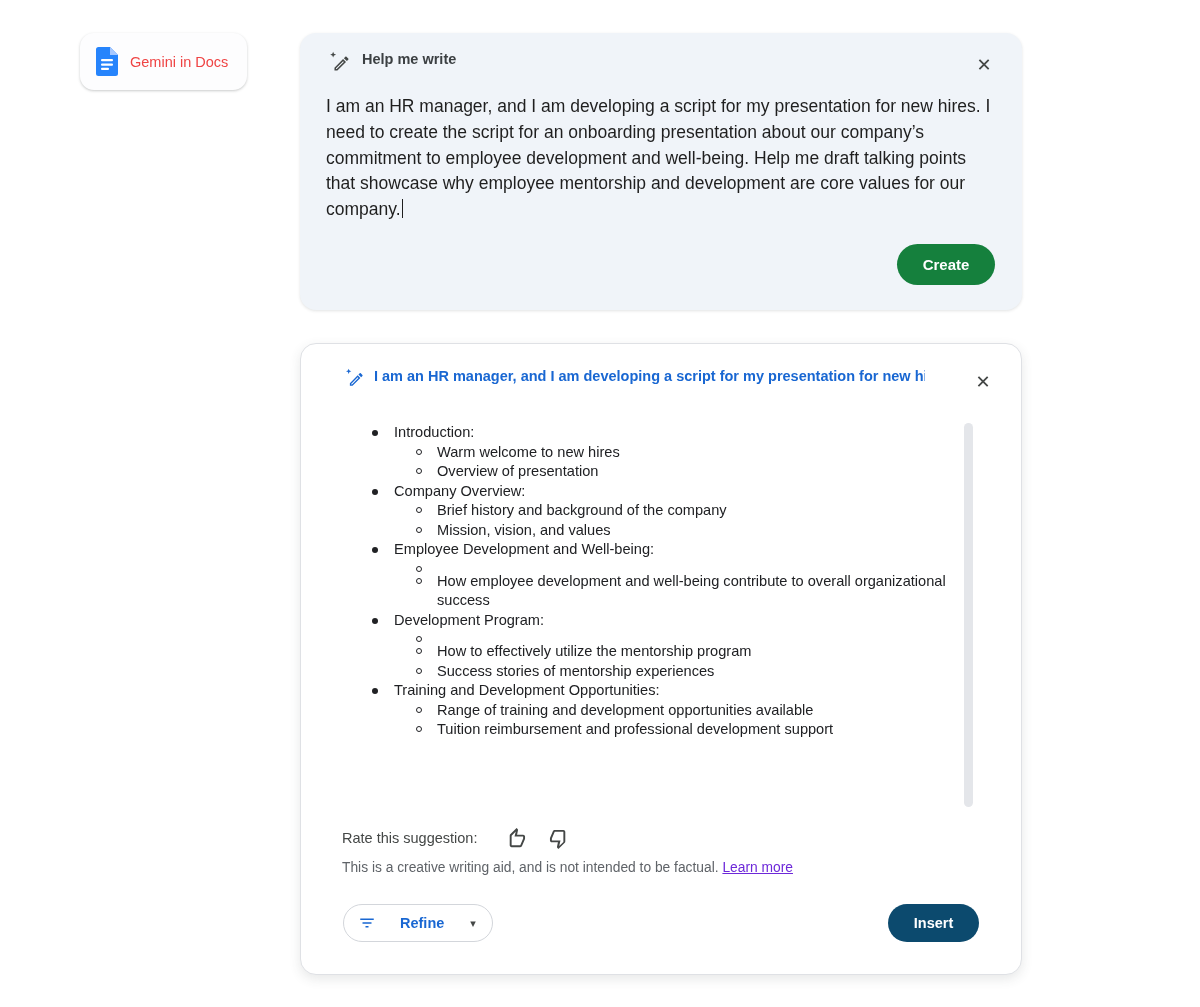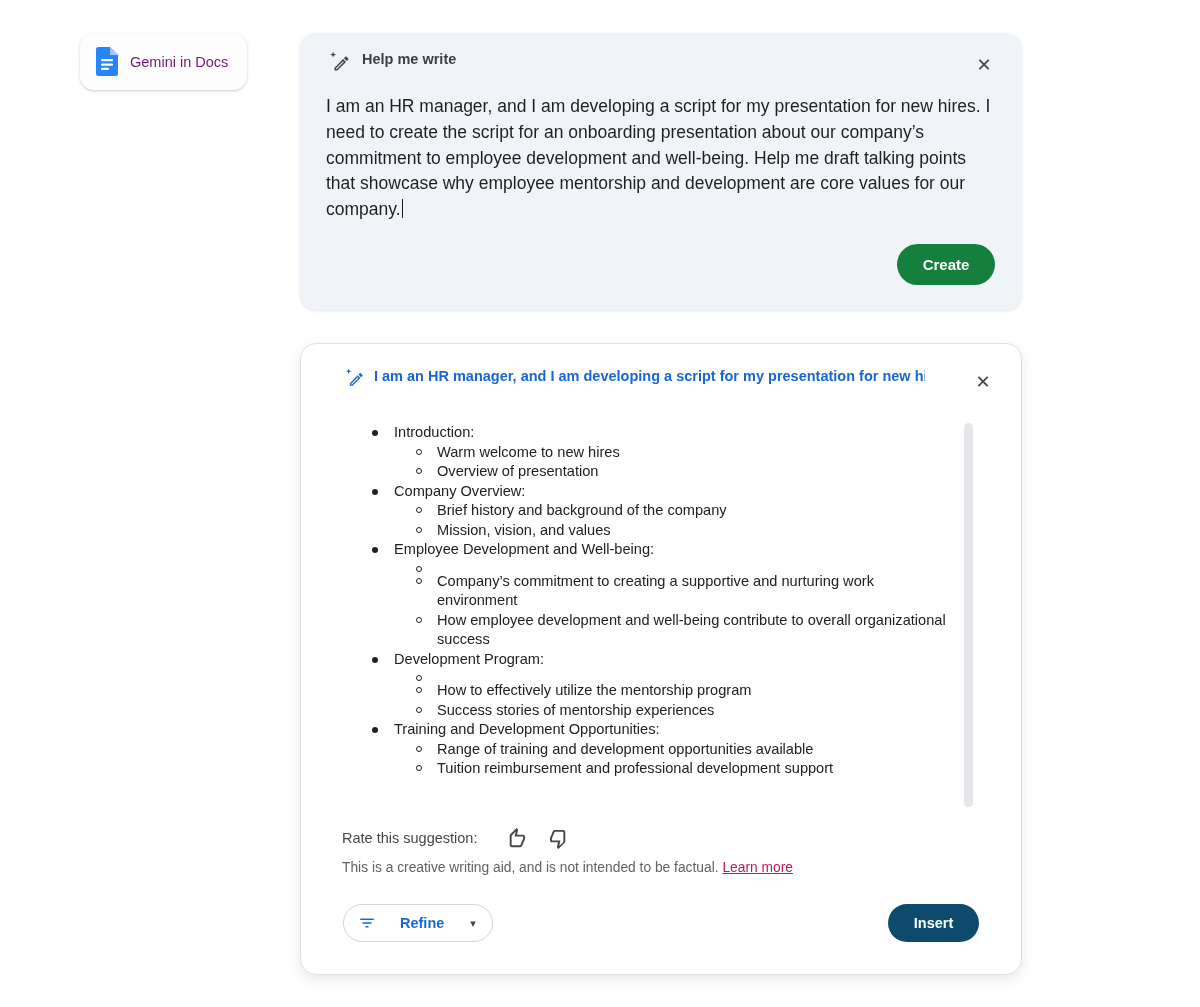--- a/index.html
+++ b/index.html
@@ -19,7 +19,7 @@
     box-shadow:0 1px 3px rgba(60,64,67,.18), 0 1px 2px rgba(60,64,67,.1);
     display:flex; align-items:center; gap:12px; padding:0 16px;
   }
-  .gemini-chip .label { font-size:14.5px; color:#701a75; }
+  .gemini-chip .label { font-size:14.5px; color:#ef4444; }
 
   
   .panel { position:absolute; left:300px; width:722px; border-radius:16px; }

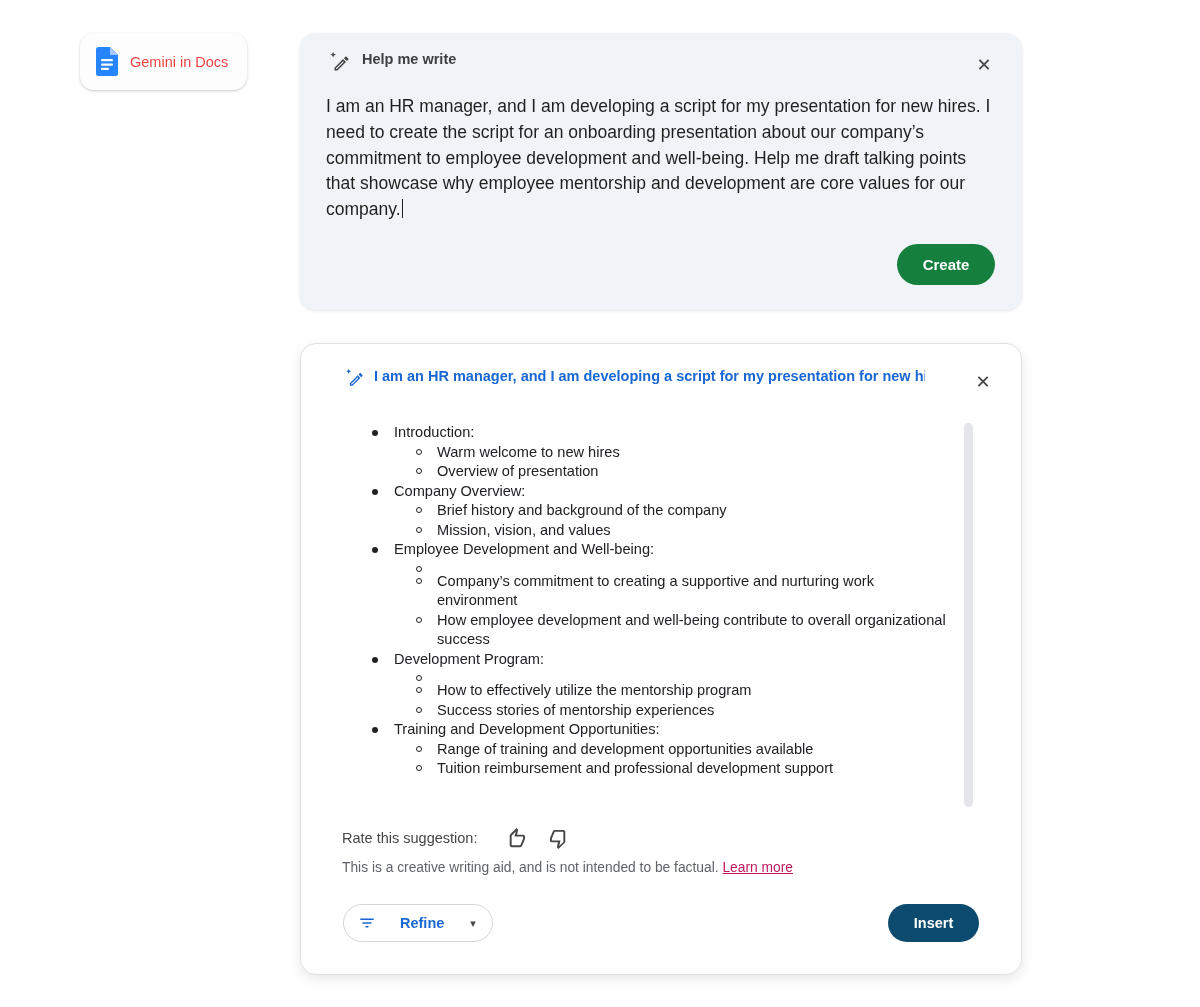--- a/index.html
+++ b/index.html
@@ -204,10 +204,6 @@
         </div>
         <div class="outline-sub">
           <span class="circle"></span>
-          <span>Company’s commitment to creating a supportive and nurturing work environment</span>
-        </div>
-        <div class="outline-sub">
-          <span class="circle"></span>
           <span>How employee development and well-being contribute to overall organizational success</span>
         </div>
         <div class="outline-item">

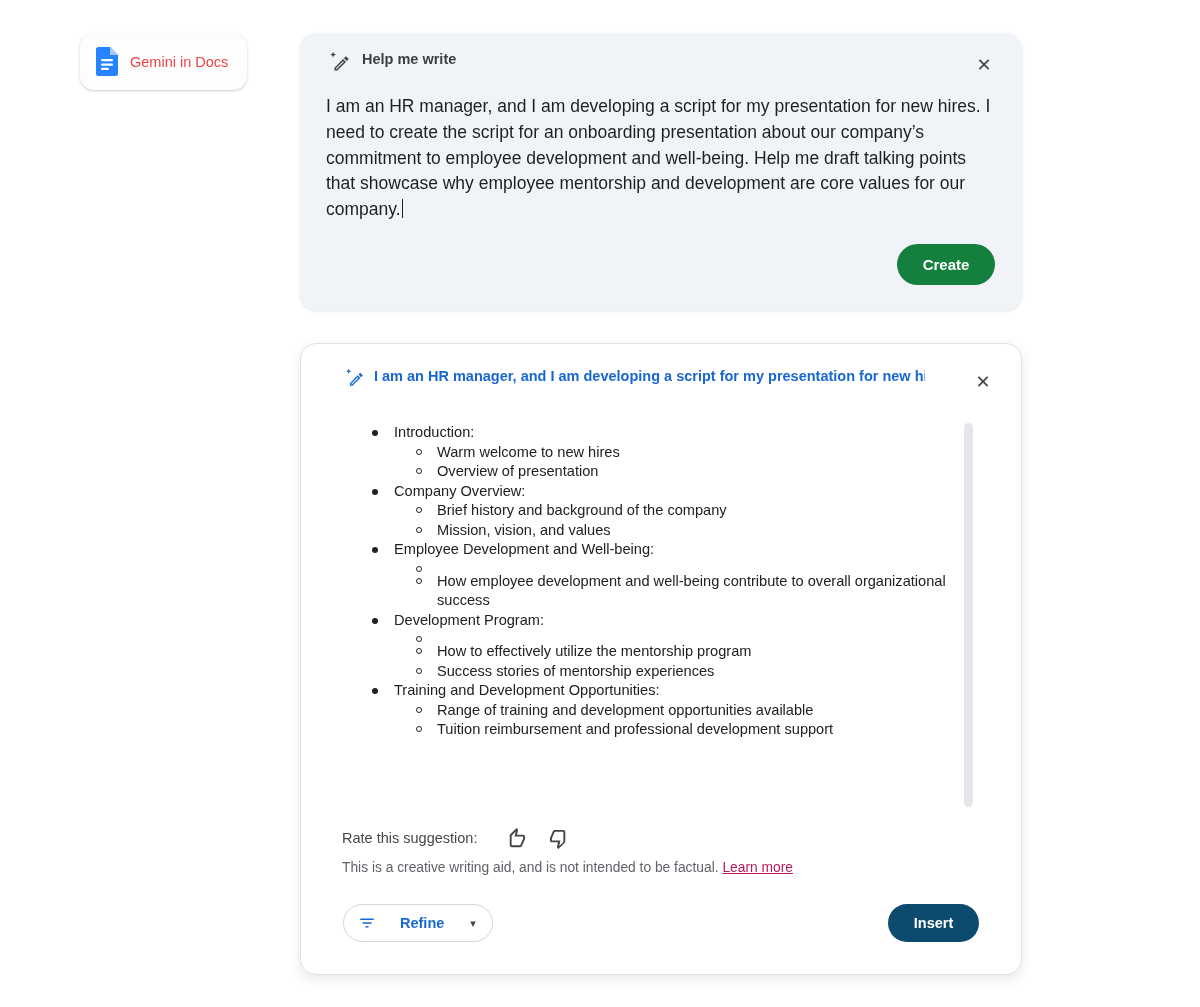--- a/index.html
+++ b/index.html
@@ -102,7 +102,7 @@
   .disclaimer {
     position:absolute; left:41px; top:516px; font-size:13.8px; color:#5f6368;
   }
-  .learn-more { color:#be185d; text-decoration:underline; cursor:pointer; }
+  .learn-more { color:#6d28d9; text-decoration:underline; cursor:pointer; }
 
   
   .refine-btn {

